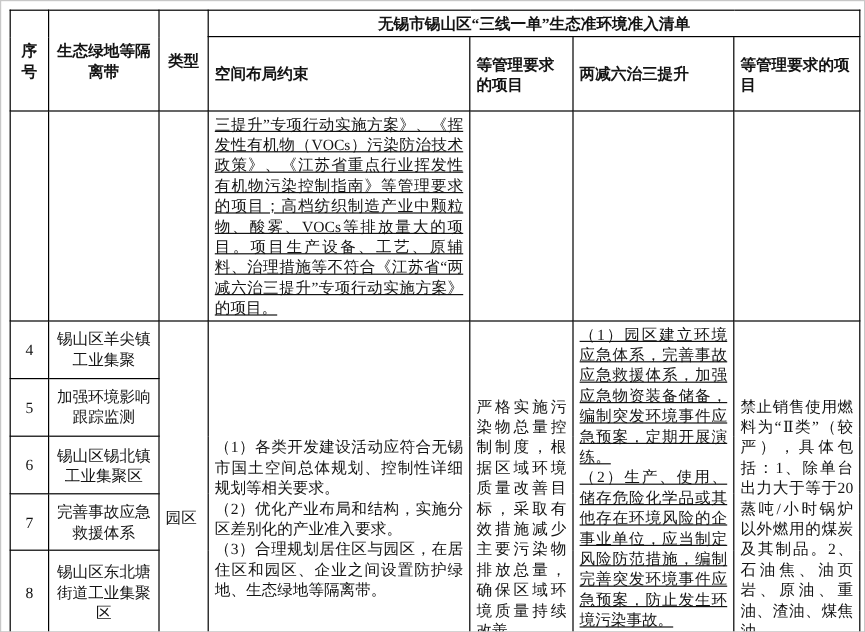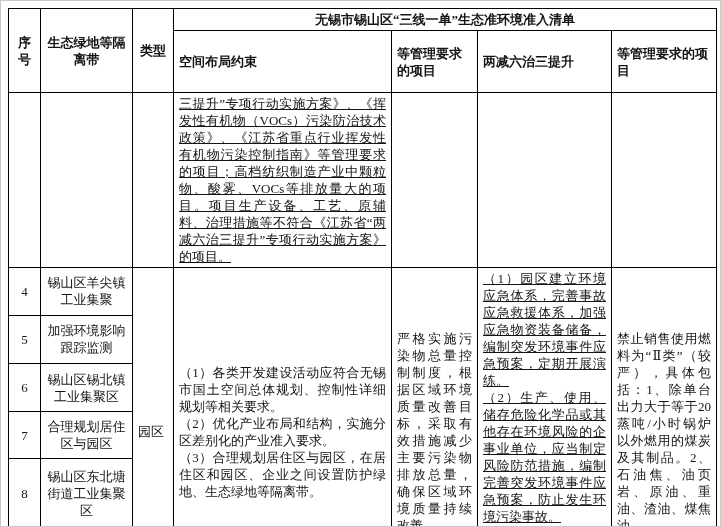--- a/index.html
+++ b/index.html
@@ -136,7 +136,7 @@
 
     <tr style="height:36px">
       <td class="idx">7</td>
-      <td class="name">合理规划居住区与园区</td>
+      <td class="name">完善事故应急救援体系</td>
     </tr>
 
     <tr style="height:42px">

